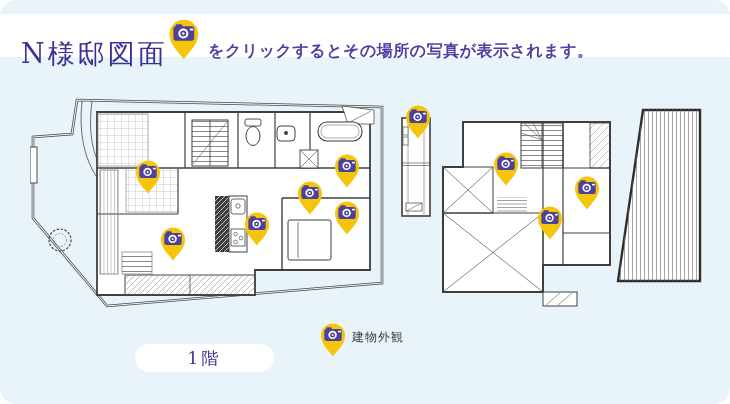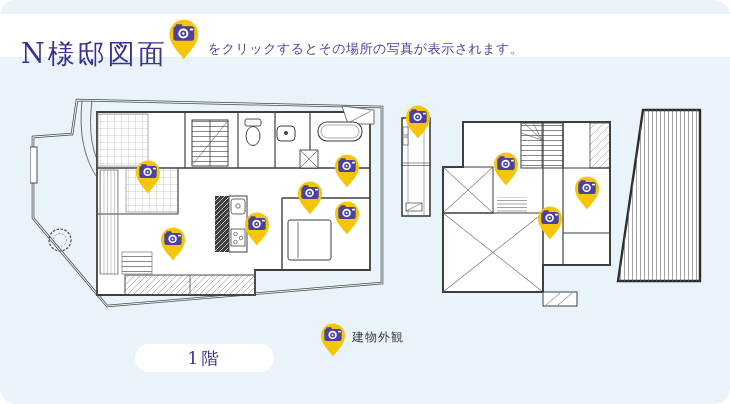--- a/index.html
+++ b/index.html
@@ -16,7 +16,7 @@
   }
   .instruction{
     position:absolute;left:208px;top:14px;height:43px;display:flex;align-items:center;
-    font-size:13px;color:#4B41A0;font-weight:400;letter-spacing:0.5px;white-space:nowrap;
+    font-size:16px;color:#4B41A0;font-weight:700;letter-spacing:0.5px;white-space:nowrap;
   }
   .plan-svg{position:absolute;}
   #plan-1f{left:30px;top:86px;}

